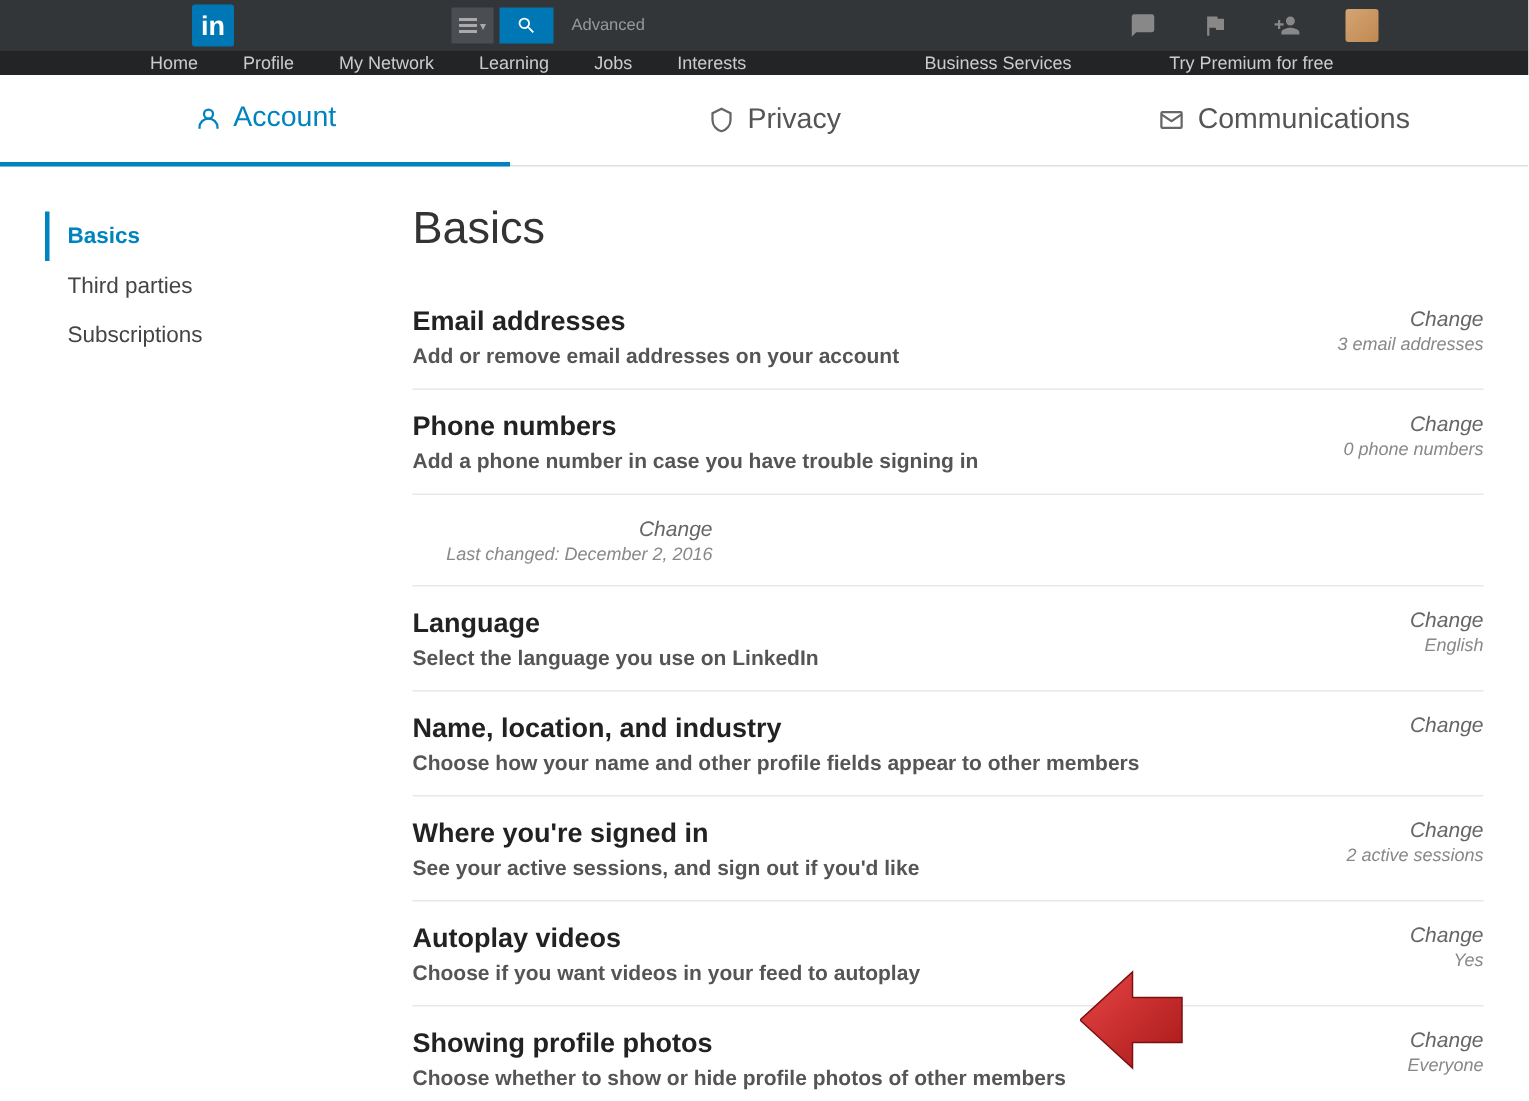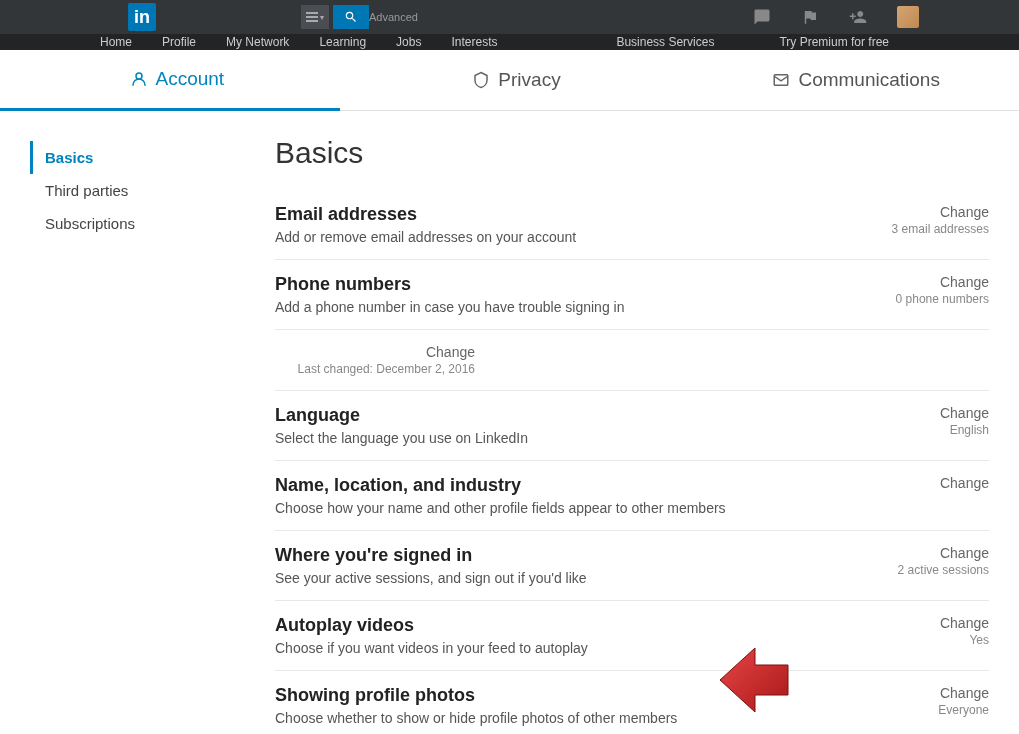--- a/index.html
+++ b/index.html
@@ -15,7 +15,7 @@
 .search-input { width: 284px; height: 24px; border: none; padding: 0 8px; font-size: 12px; background: #fff; }
 .search-btn { width: 36px; height: 24px; background: #0077b5; border: none; display: flex; align-items: center; justify-content: center; cursor: pointer; }
 .search-icon-svg { width: 14px; height: 14px; fill: #fff; }
-.advanced-link { color: #999; font-size: 11px; cursor: pointer; }
+.advanced-link { color: #999; font-size: 11px; margin-left: 12px; cursor: pointer; }
 .top-right-icons { margin-left: auto; display: flex; gap: 30px; align-items: center; }
 .top-icon { width: 18px; height: 18px; fill: #888; cursor: pointer; }
 .avatar-box { width: 22px; height: 22px; background: linear-gradient(135deg, #d4a574, #c08850); border-radius: 2px; cursor: pointer; }

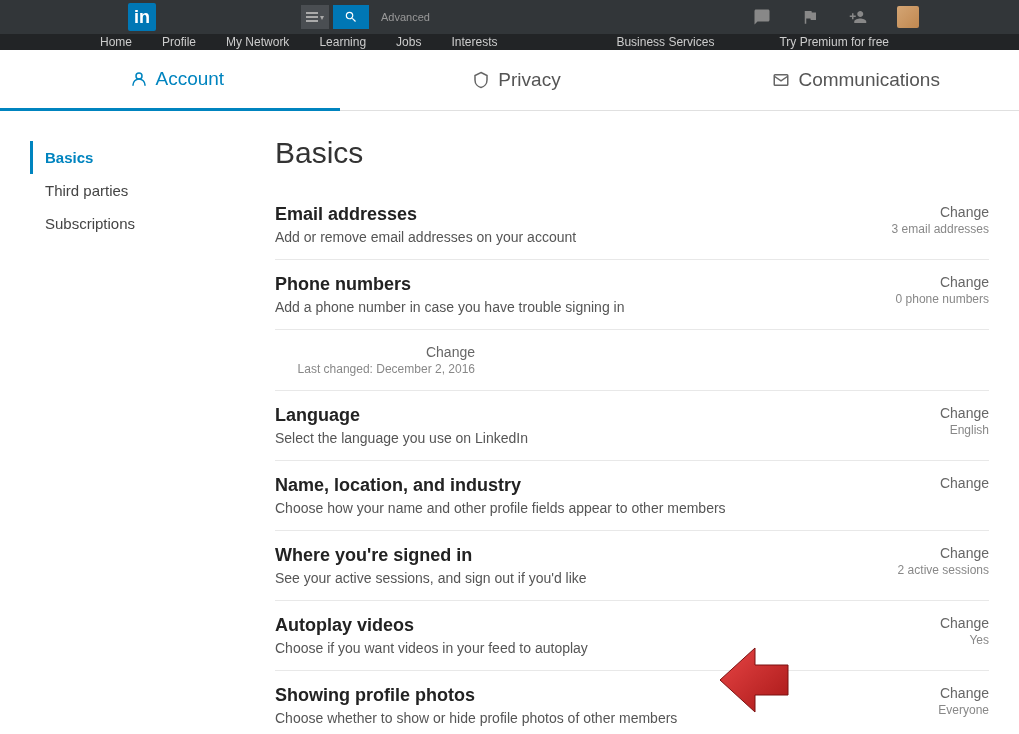--- a/index.html
+++ b/index.html
@@ -43,7 +43,7 @@
 .setting-left { flex: 1; }
 .setting-title { font-size: 18px; font-weight: 600; color: #222; margin-bottom: 4px; }
 .setting-desc { font-size: 14px; color: #555; }
-.setting-right { text-align: right; min-width: 200px; }
+.setting-right { text-align: right; min-width: 200px; font-style: italic; }
 .change-link { font-size: 14px; color: #666; }
 .setting-meta { font-size: 12px; color: #888; margin-top: 2px; }
 

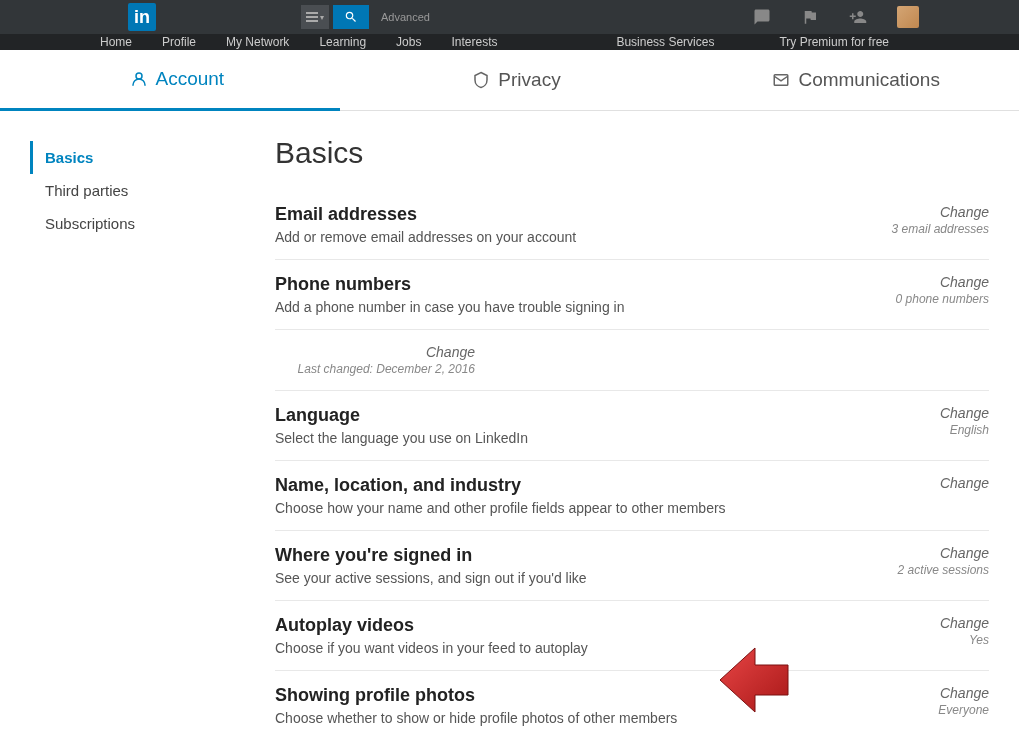--- a/index.html
+++ b/index.html
@@ -42,7 +42,7 @@
 .setting-row { display: flex; justify-content: space-between; align-items: flex-start; padding: 14px 0; border-bottom: 1px solid #e8e8e8; cursor: pointer; }
 .setting-left { flex: 1; }
 .setting-title { font-size: 18px; font-weight: 600; color: #222; margin-bottom: 4px; }
-.setting-desc { font-size: 14px; color: #555; }
+.setting-desc { font-size: 14px; color: #555; font-weight: bold; }
 .setting-right { text-align: right; min-width: 200px; font-style: italic; }
 .change-link { font-size: 14px; color: #666; }
 .setting-meta { font-size: 12px; color: #888; margin-top: 2px; }

